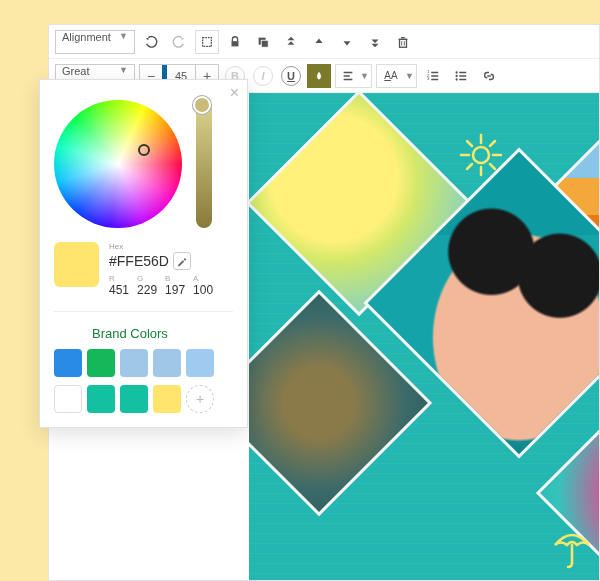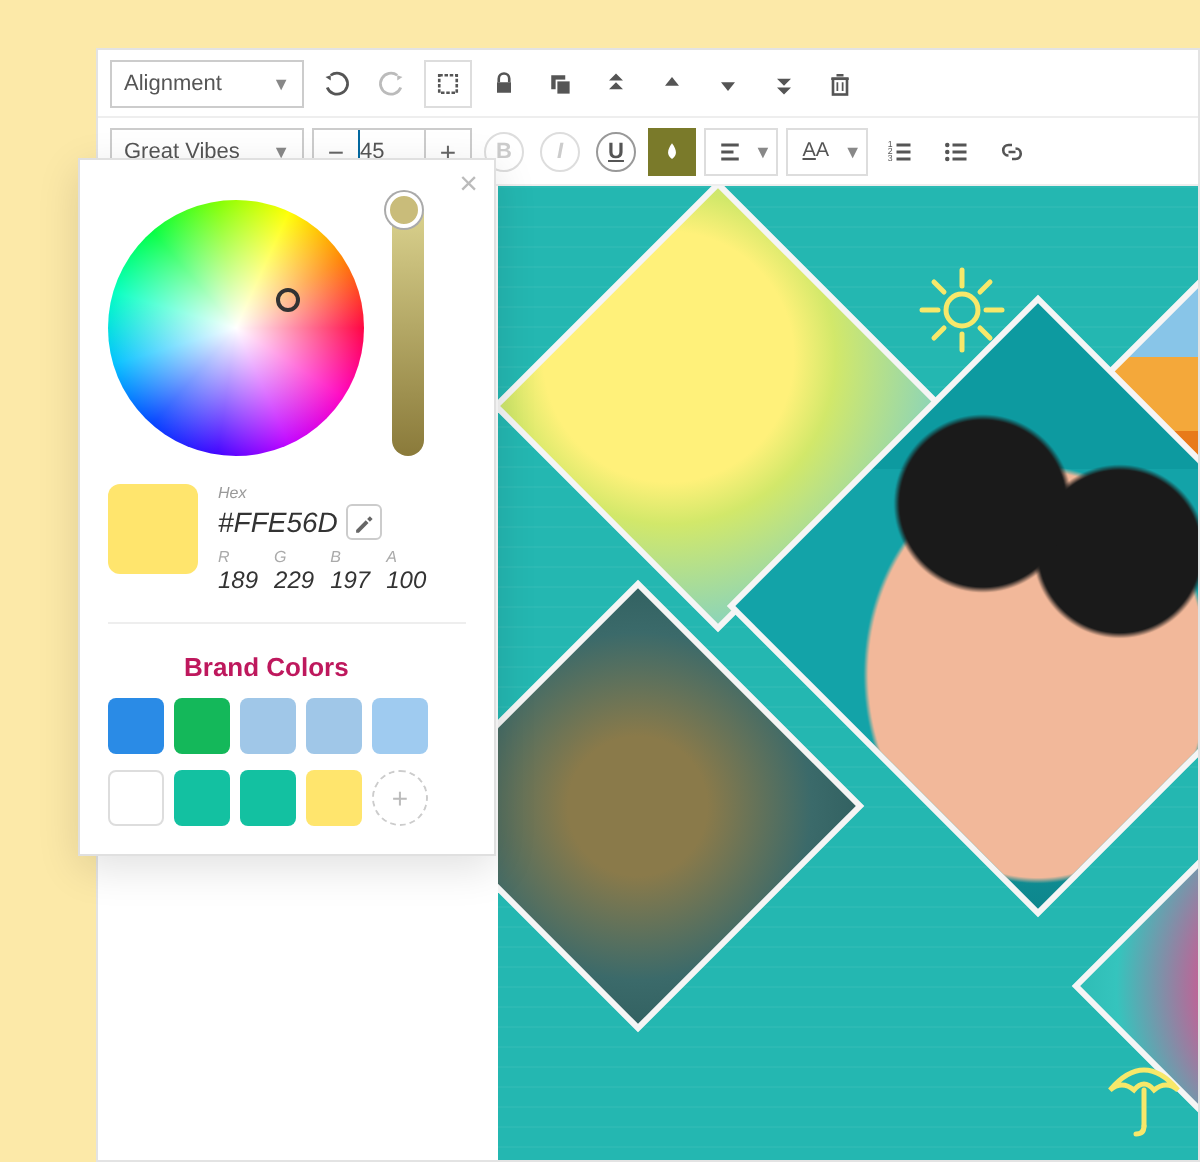--- a/index.html
+++ b/index.html
@@ -33,12 +33,12 @@
     height: 24px;
     padding: 0 6px;
     display: flex;
-    align-items: center;
+    align-items: flex-start;
     justify-content: space-between;
     font-size: 11px;
     color: #555;
     background: #fff;
-    width: 97px;
+    width: 80px;
     cursor: pointer;
   }
   .caret { font-size: 9px; color: #888; }

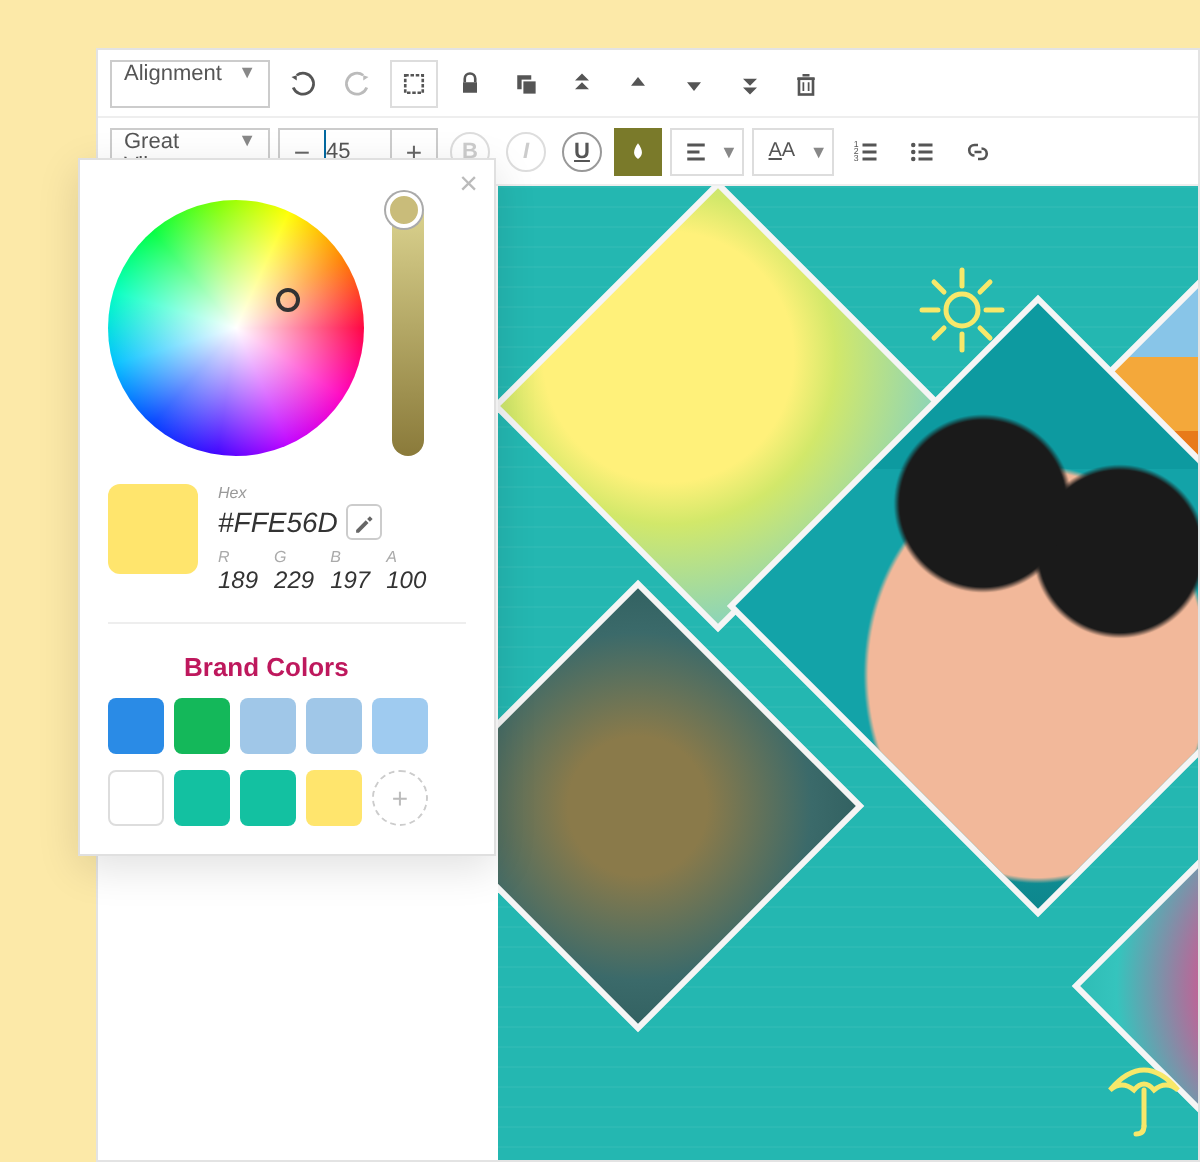--- a/index.html
+++ b/index.html
@@ -71,10 +71,10 @@
   }
   .stepper .val {
     width: 34px;
-    text-align: left;
+    text-align: center;
     font-size: 11px;
     color: #555;
-    border-left: 1px solid #0369a1;
+    border-left: 5px solid #0369a1;
     border-right: 1px solid #ccc;
     line-height: 22px;
   }

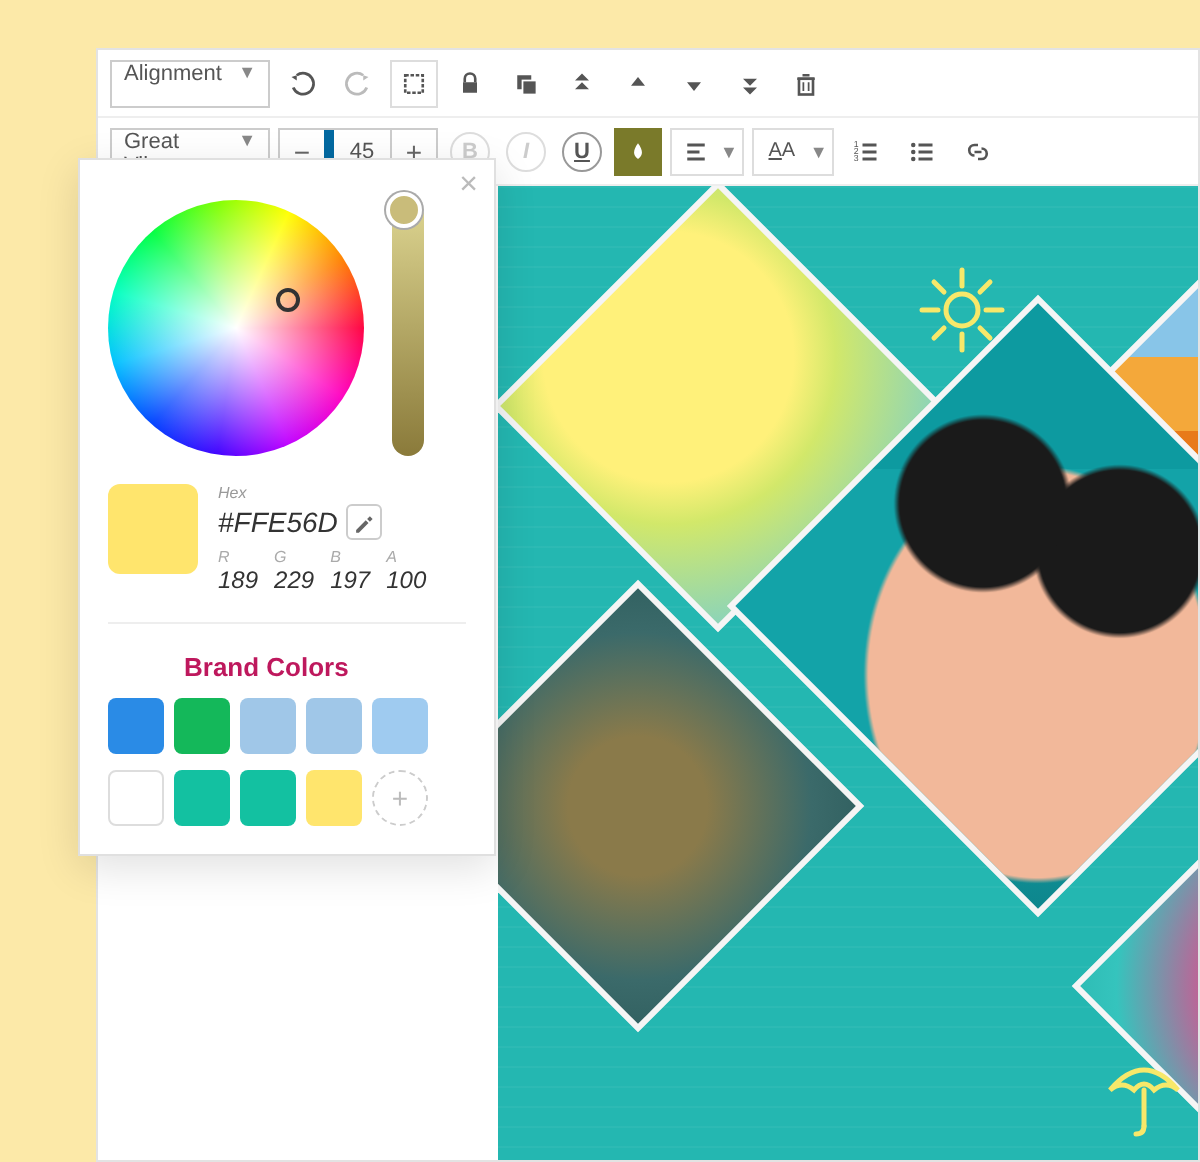--- a/index.html
+++ b/index.html
@@ -233,7 +233,7 @@
     border-radius: 6px;
     flex-shrink: 0;
   }
-  .hex-col { flex: 1; font-style: italic; }
+  .hex-col { flex: 1; }
   .hx-label { font-size: 8px; color: #999; margin-bottom: 1px; }
   .hx-val-row { display: flex; align-items: center; gap: 4px; }
   .hx-val { font-size: 14px; color: #333; }

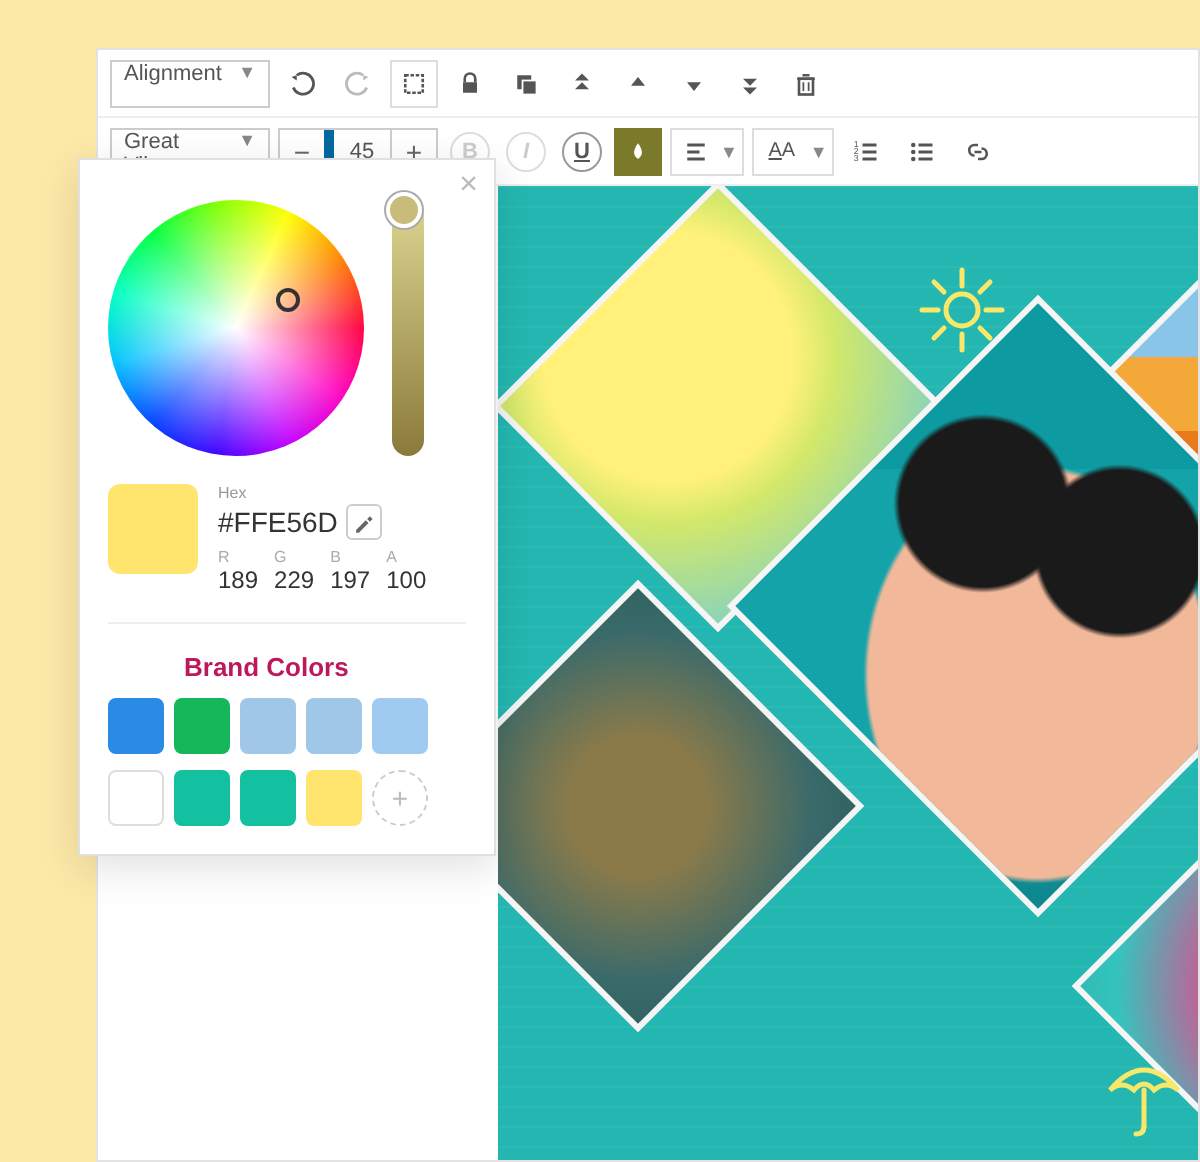--- a/index.html
+++ b/index.html
@@ -488,7 +488,7 @@
       <div class="rgba-row">
         <div class="rgba-col">
             <div class="l">R</div>
-            <div class="v">189</div>
+            <div class="v">451</div>
           </div>
         <div class="rgba-col">
             <div class="l">G</div>

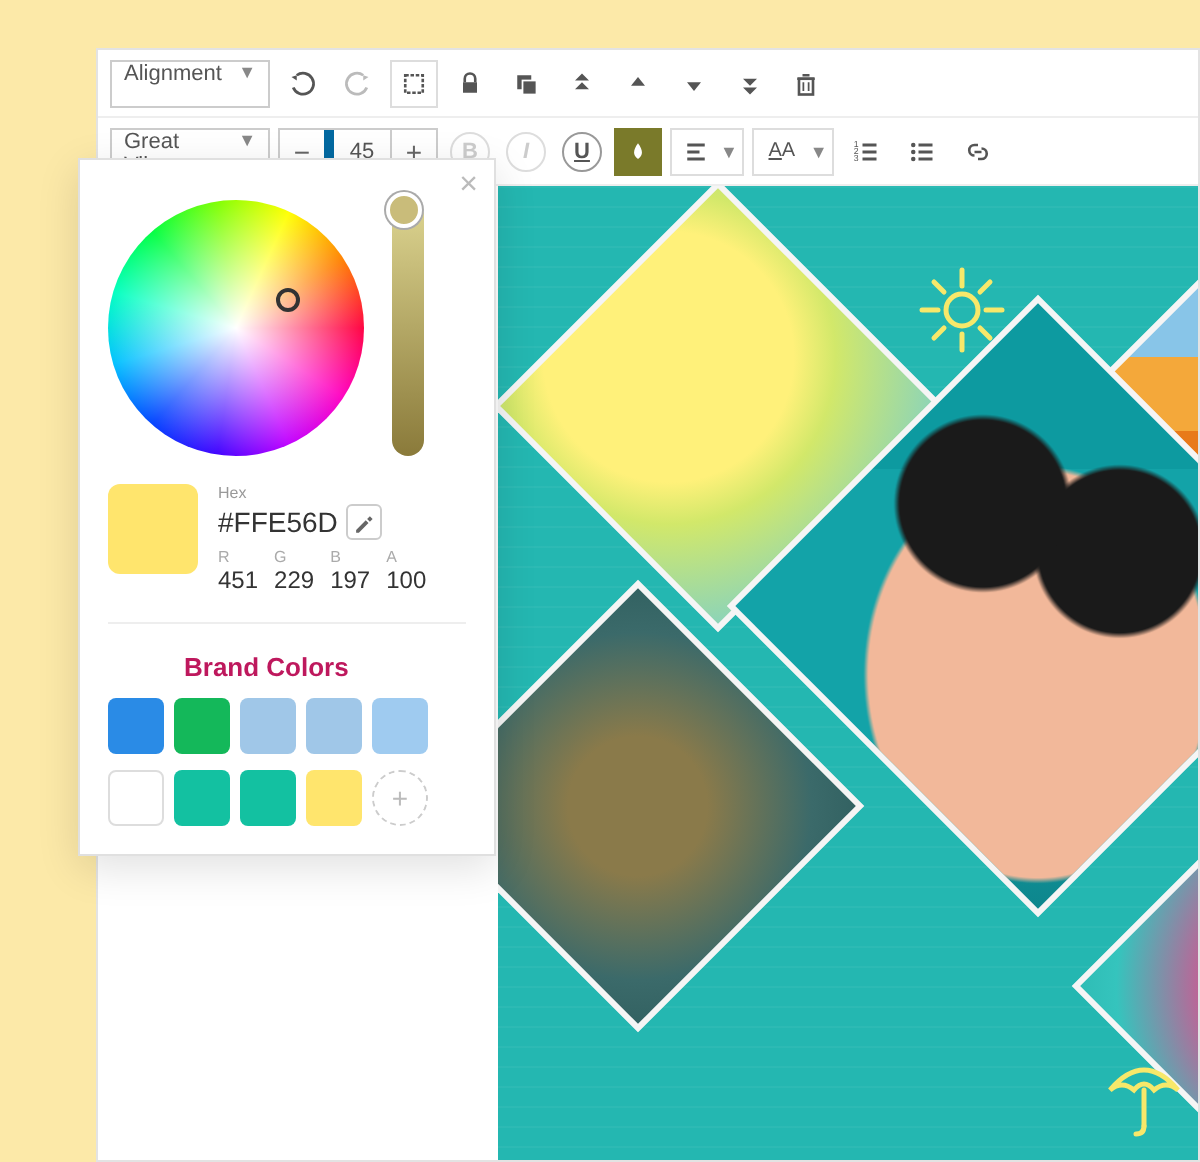--- a/index.html
+++ b/index.html
@@ -251,8 +251,8 @@
   .rgba-col .v { font-size: 12px; color: #333; }
   .section-title {
     font-size: 13px;
-    color: #be185d;
-    font-weight: 700;
+    color: #15803d;
+    font-weight: 400;
     margin-top: 14px;
     padding-left: 38px;
   }

